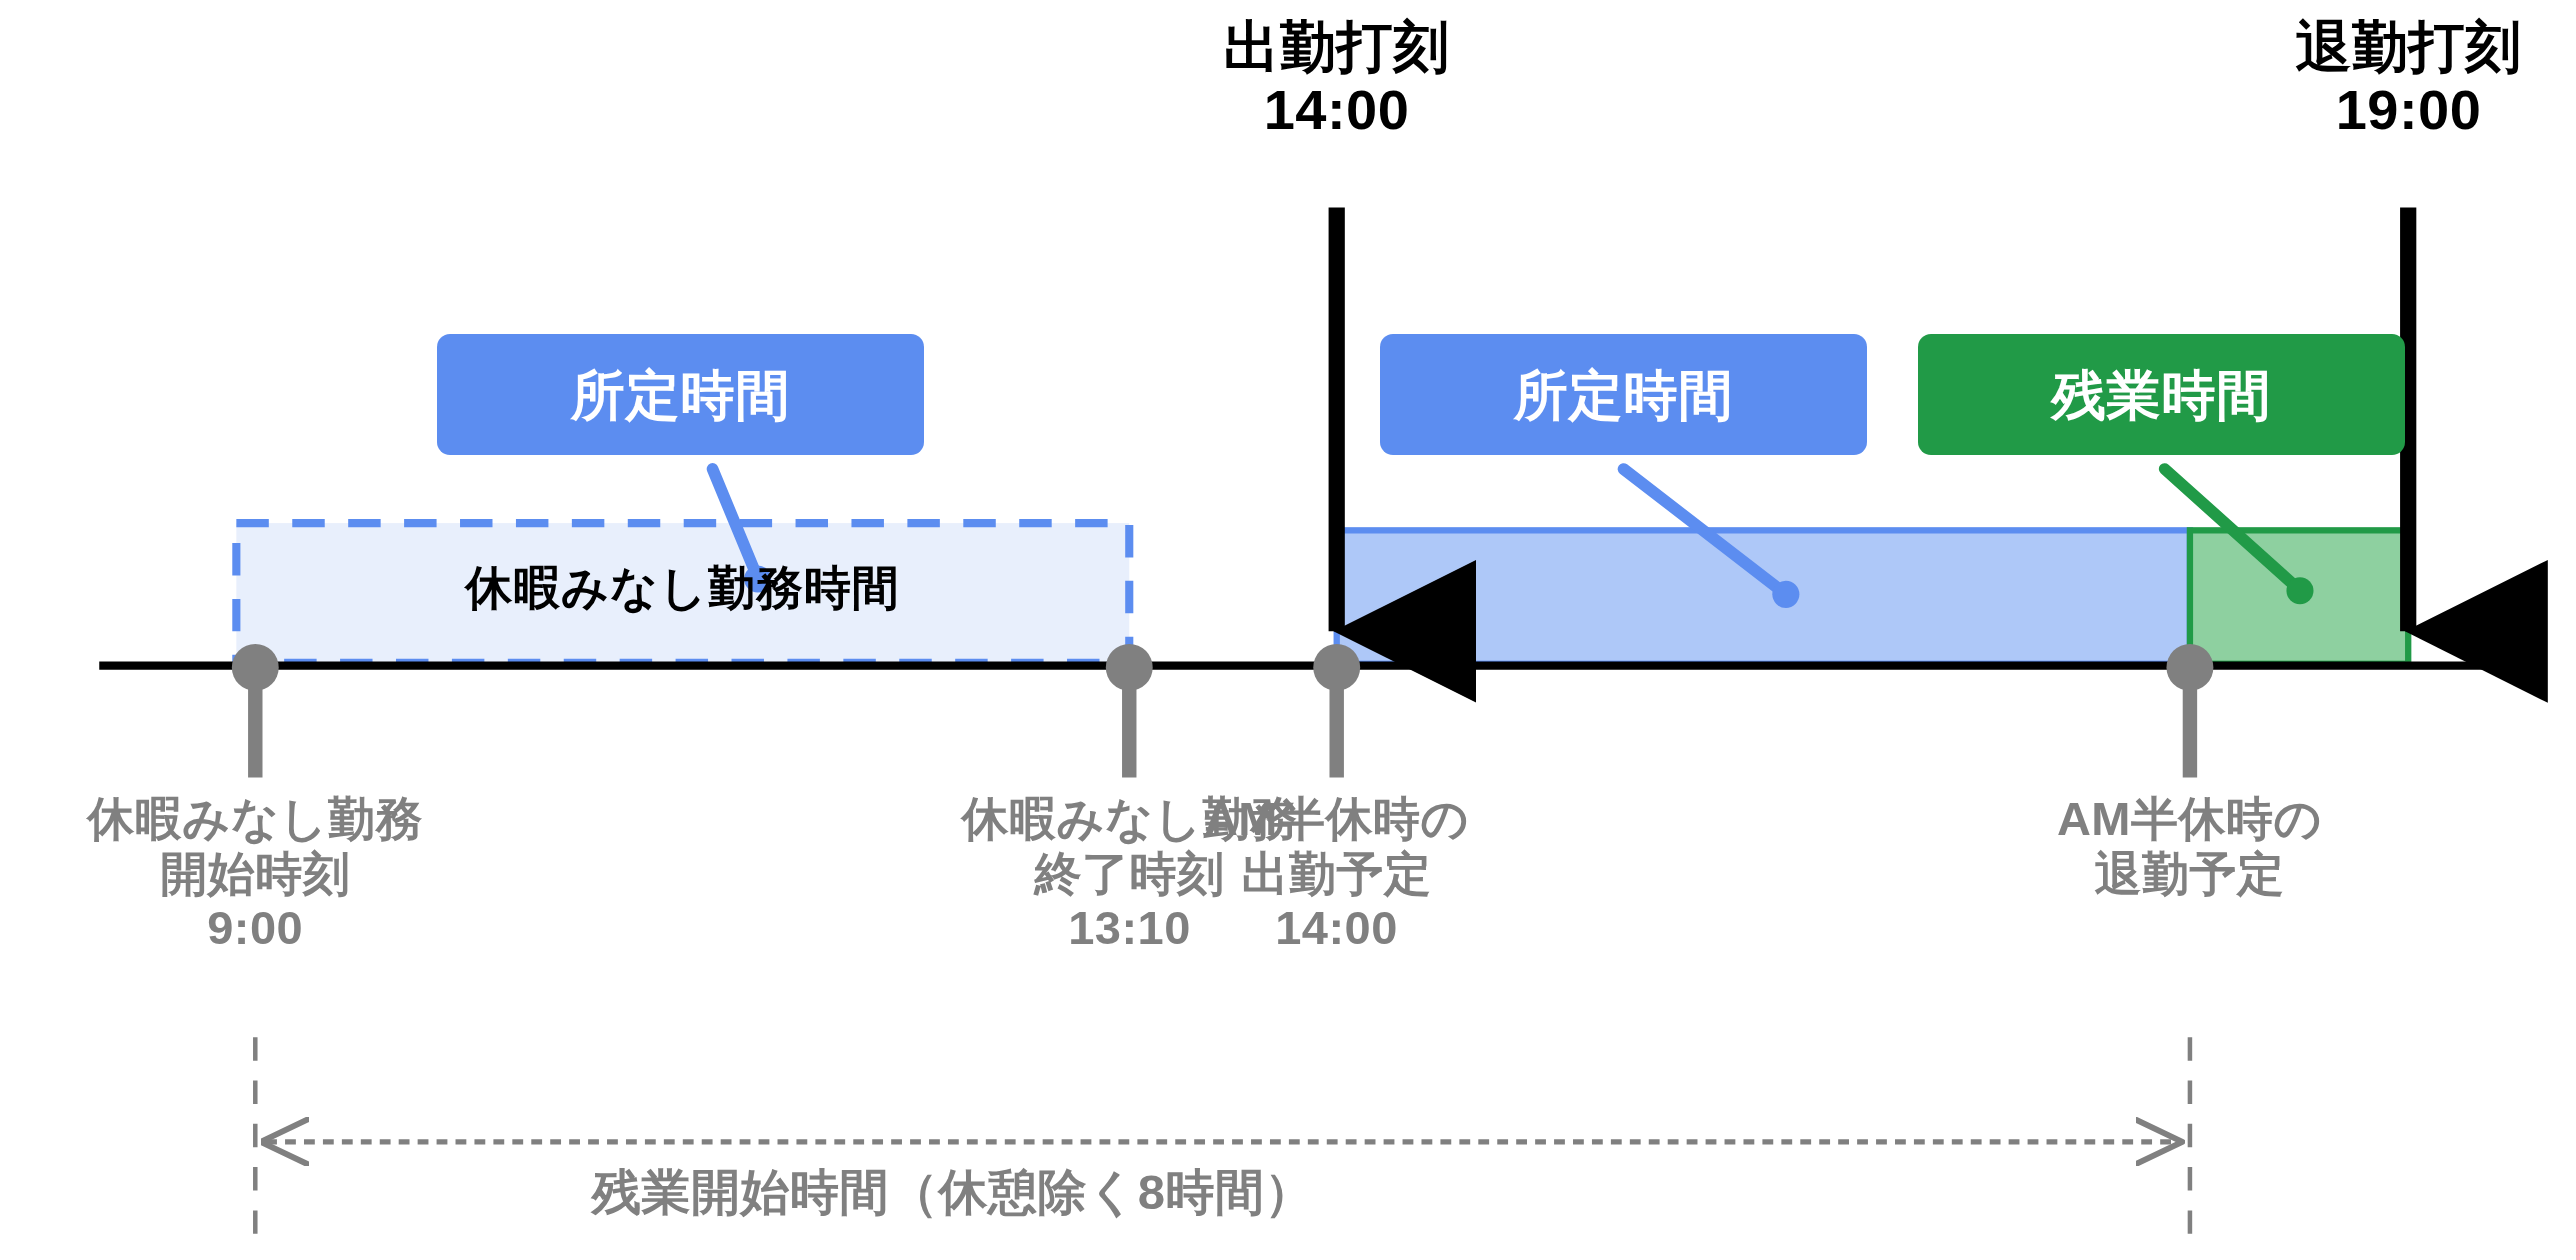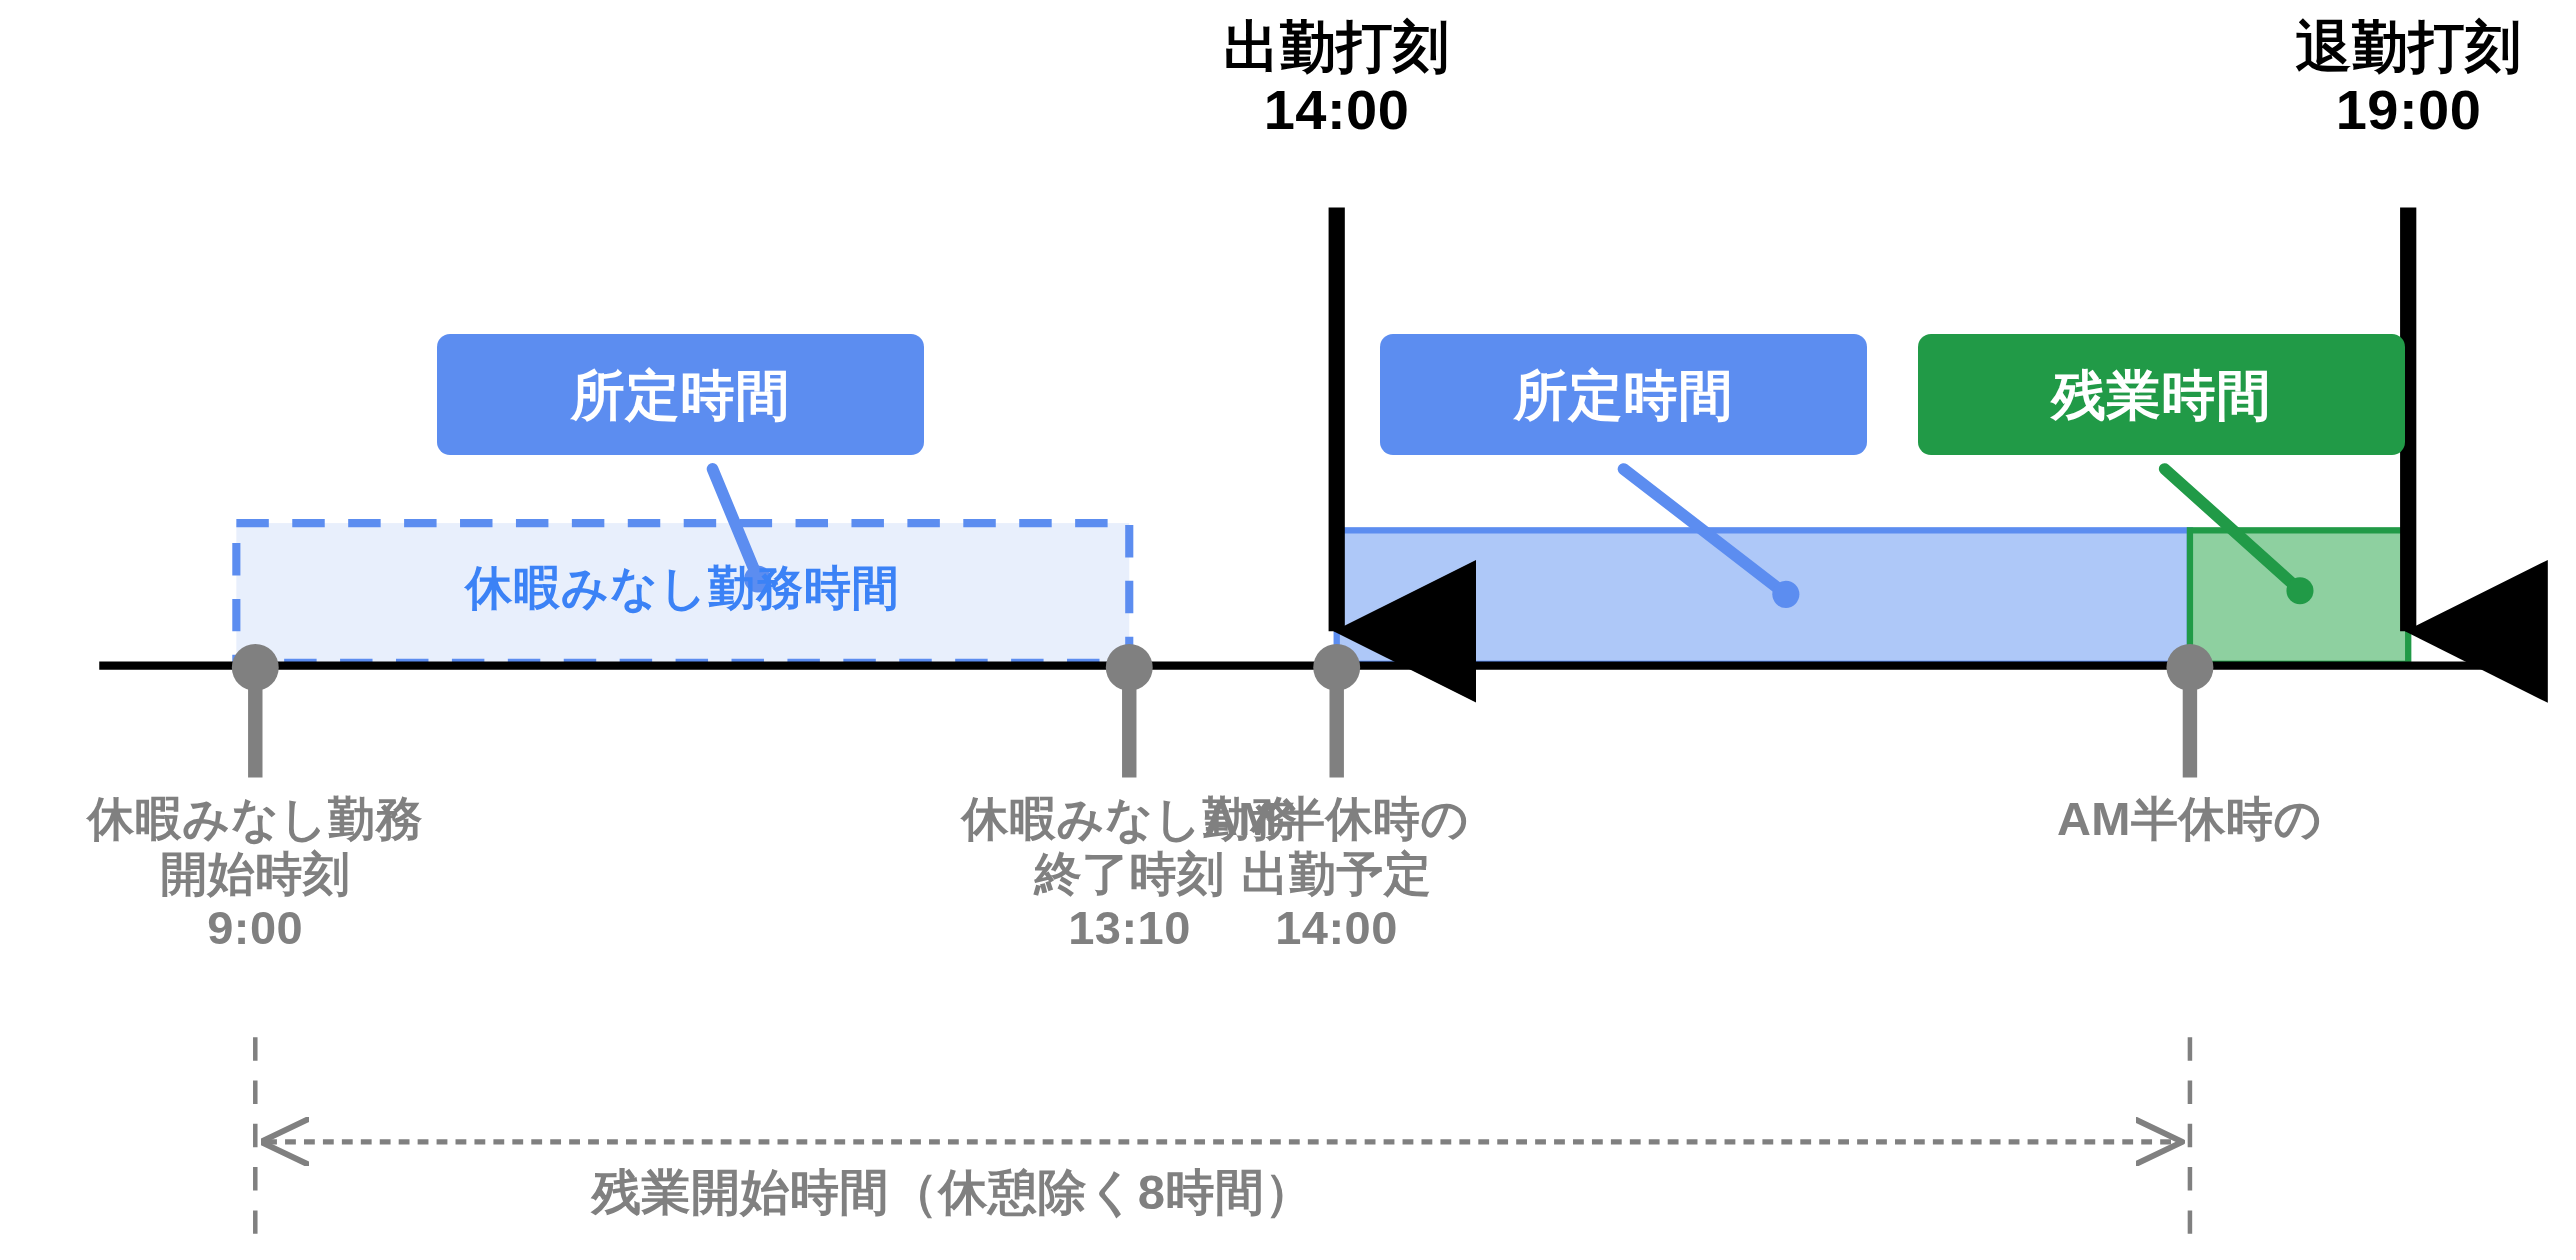--- a/index.html
+++ b/index.html
@@ -56,7 +56,7 @@
 
   .dash-box-label {
     position: absolute;
-    color: #3b82f6;
+    color: #000000;
     font-weight: bold;
     font-size: 47px;
     line-height: 1;

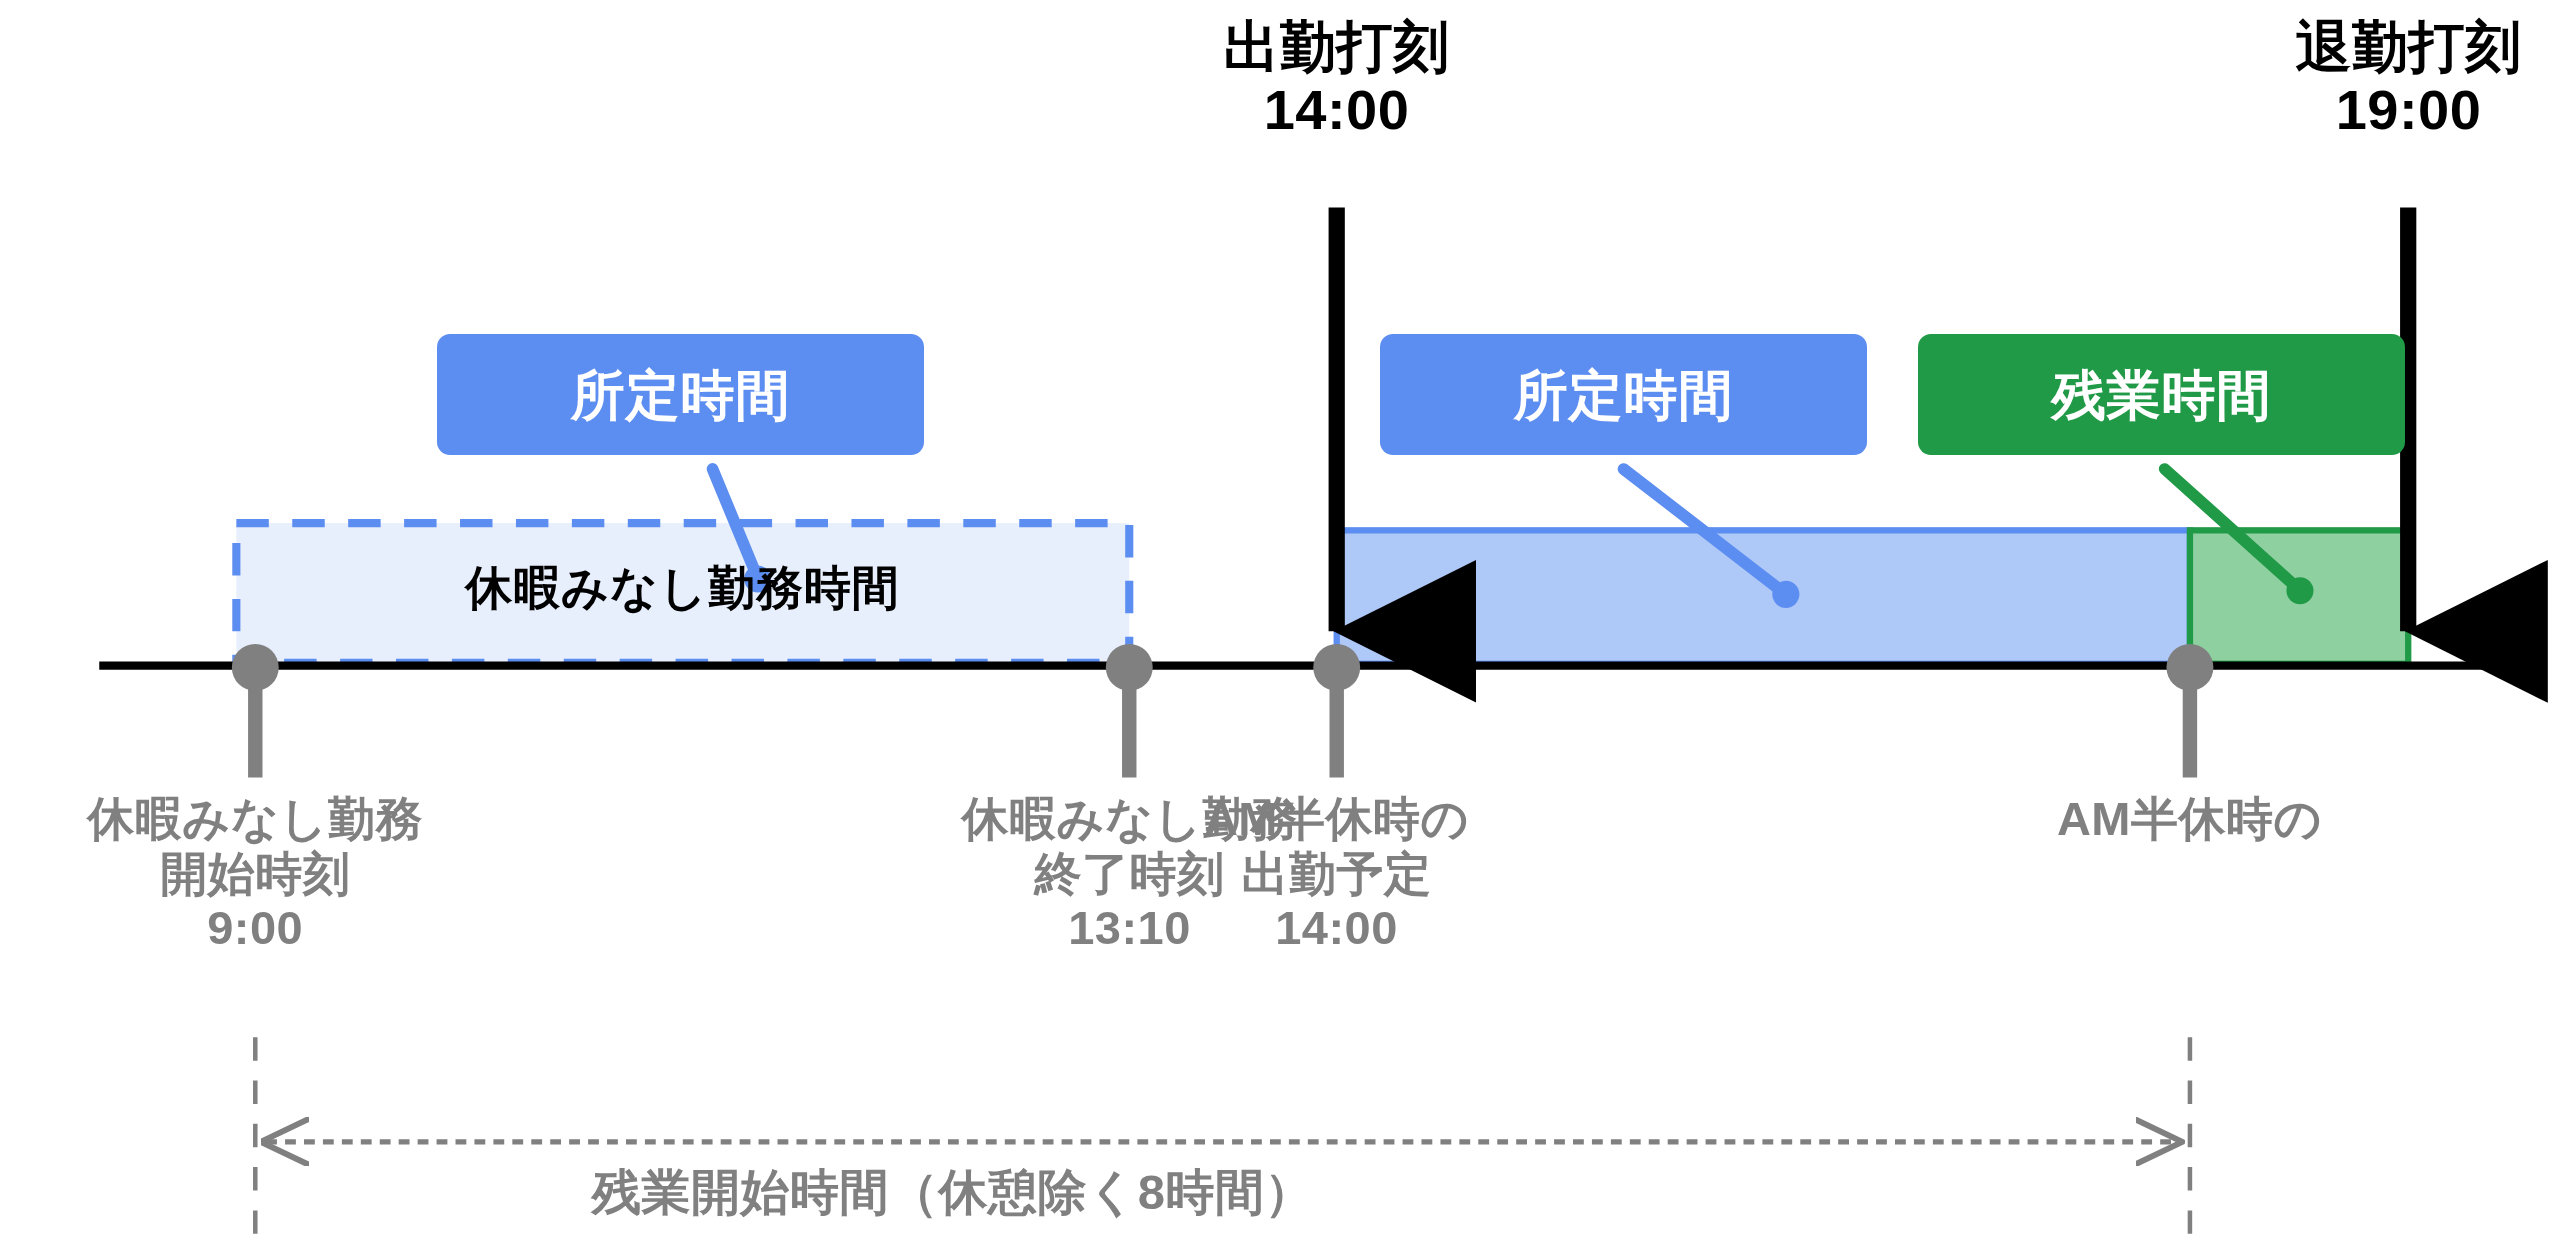--- a/index.html
+++ b/index.html
@@ -213,6 +213,7 @@
 
   <div class="tick-label" style="left:1946px; top:792px; width:487px;">
     <span>AM半休時の</span>
+    <span>退勤予定</span>
   </div>
 
   <div class="span-caption" style="left:592px; top:1168px; width:1263px;">残業開始時間（休憩除く8時間）</div>

